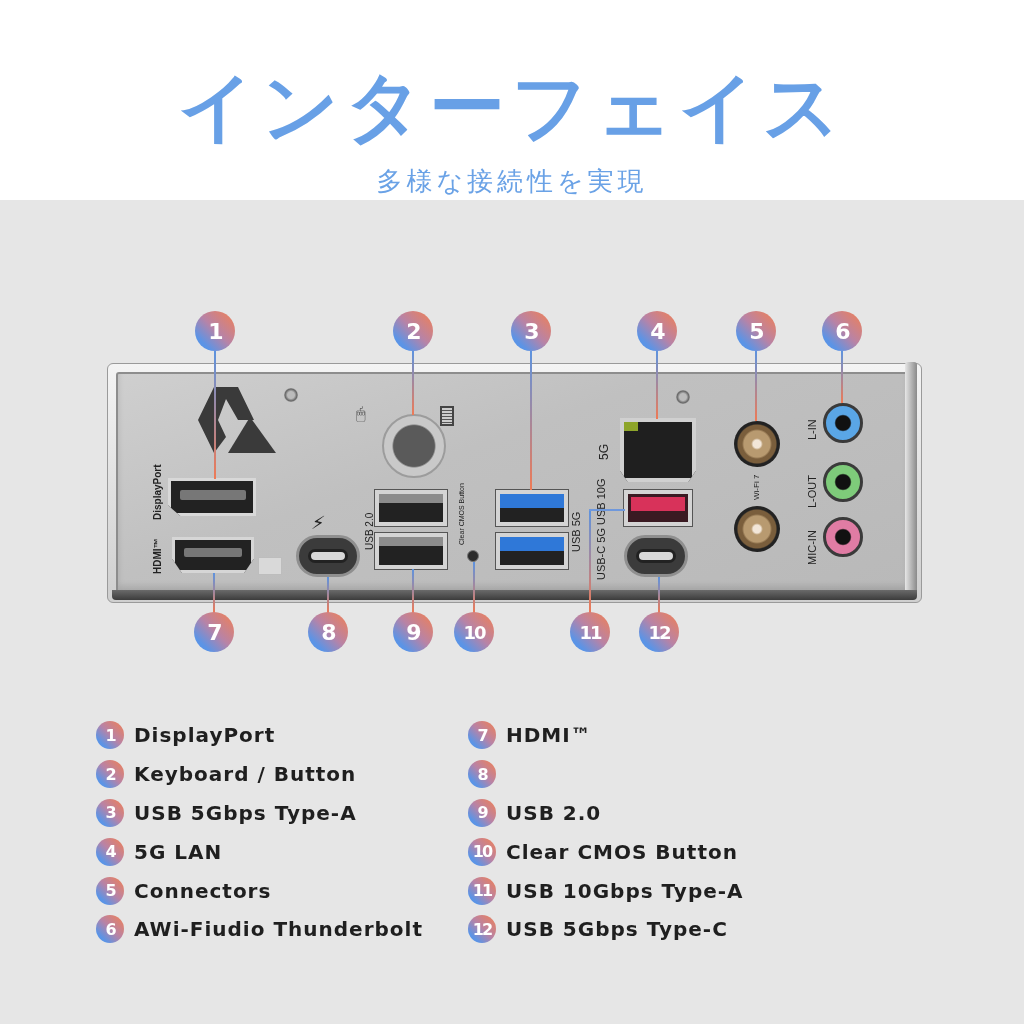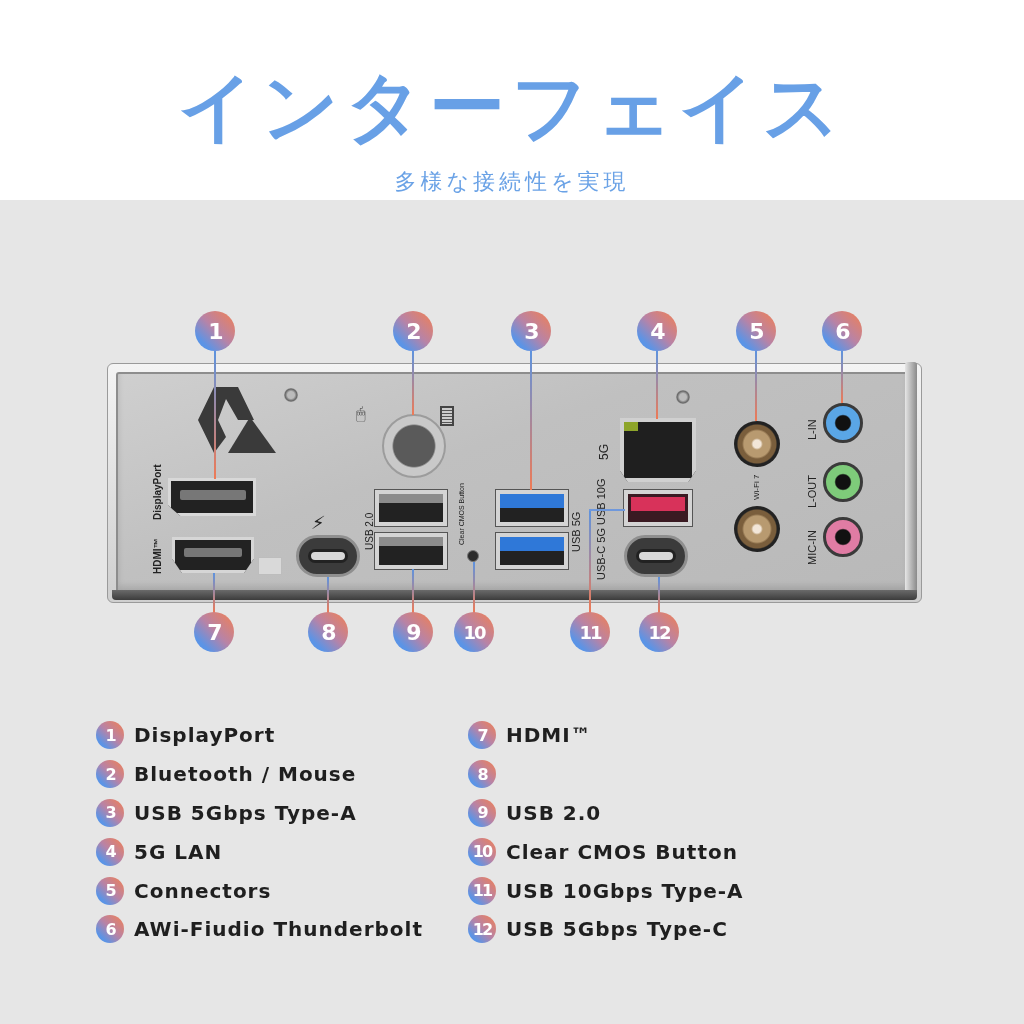--- a/index.html
+++ b/index.html
@@ -10,7 +10,7 @@
   .hero-title { position: absolute; left: 0; right: 0; top: 62px; text-align: center;
     font-family: "DejaVu Sans", sans-serif; font-weight: bold; font-size: 76px; color: #68a0e6; letter-spacing: 6px; line-height: 90px; }
   .hero-sub { position: absolute; left: 0; right: 0; top: 158px; text-align: center;
-    font-family: Liberation Serif, serif; font-size: 22px; color: #6aa2e6; letter-spacing: 4px; line-height: 48px; }
+    font-family: Liberation Serif, serif; font-size: 26px; color: #6aa2e6; letter-spacing: 4px; line-height: 48px; }
 
   .stage { position: absolute; left: 0; top: 252px; width: 1024px; height: 772px; background: #e6e6e6; }
 

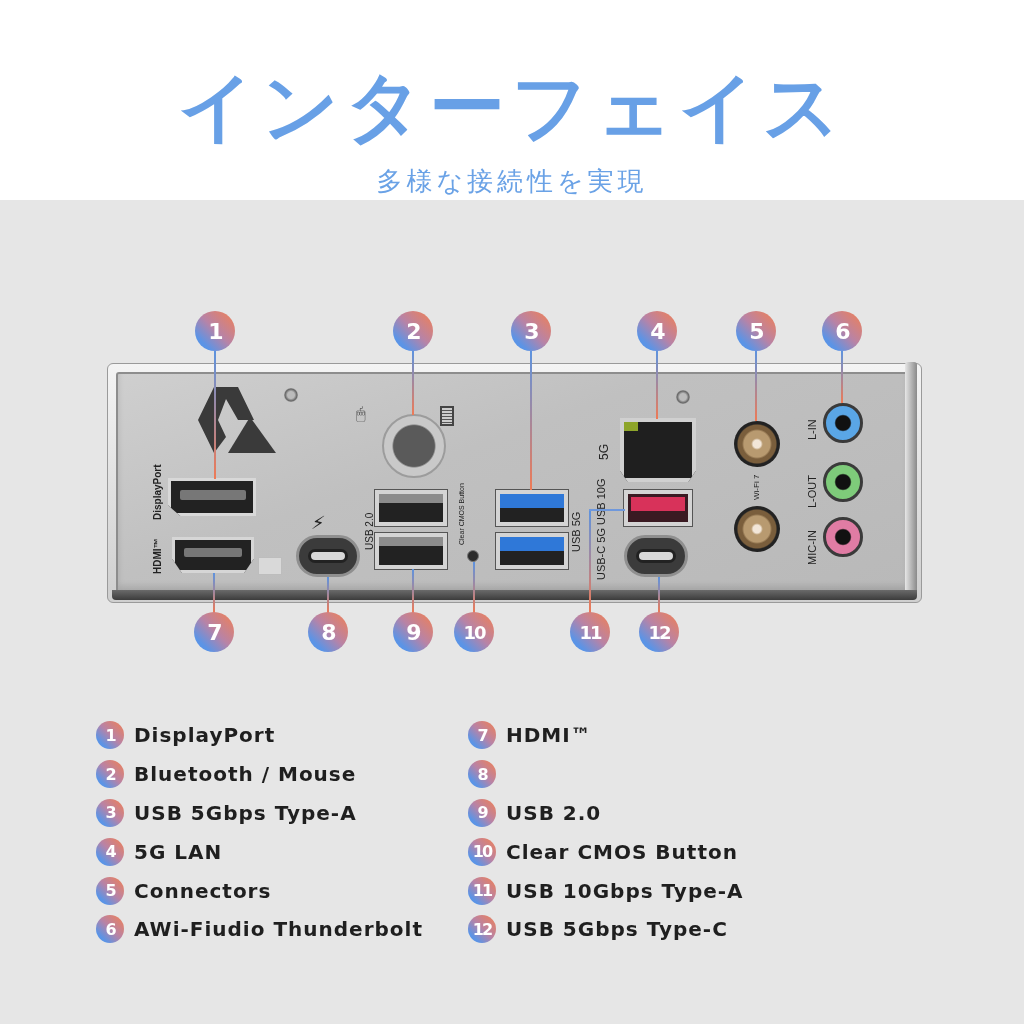--- a/index.html
+++ b/index.html
@@ -204,7 +204,7 @@
   </div>
   <div class="legend-item">
     <span class="legend-badge">2</span>
-    <span class="legend-text">Bluetooth / Mouse</span>
+    <span class="legend-text">Keyboard / Button</span>
   </div>
   <div class="legend-item">
     <span class="legend-badge">3</span>

